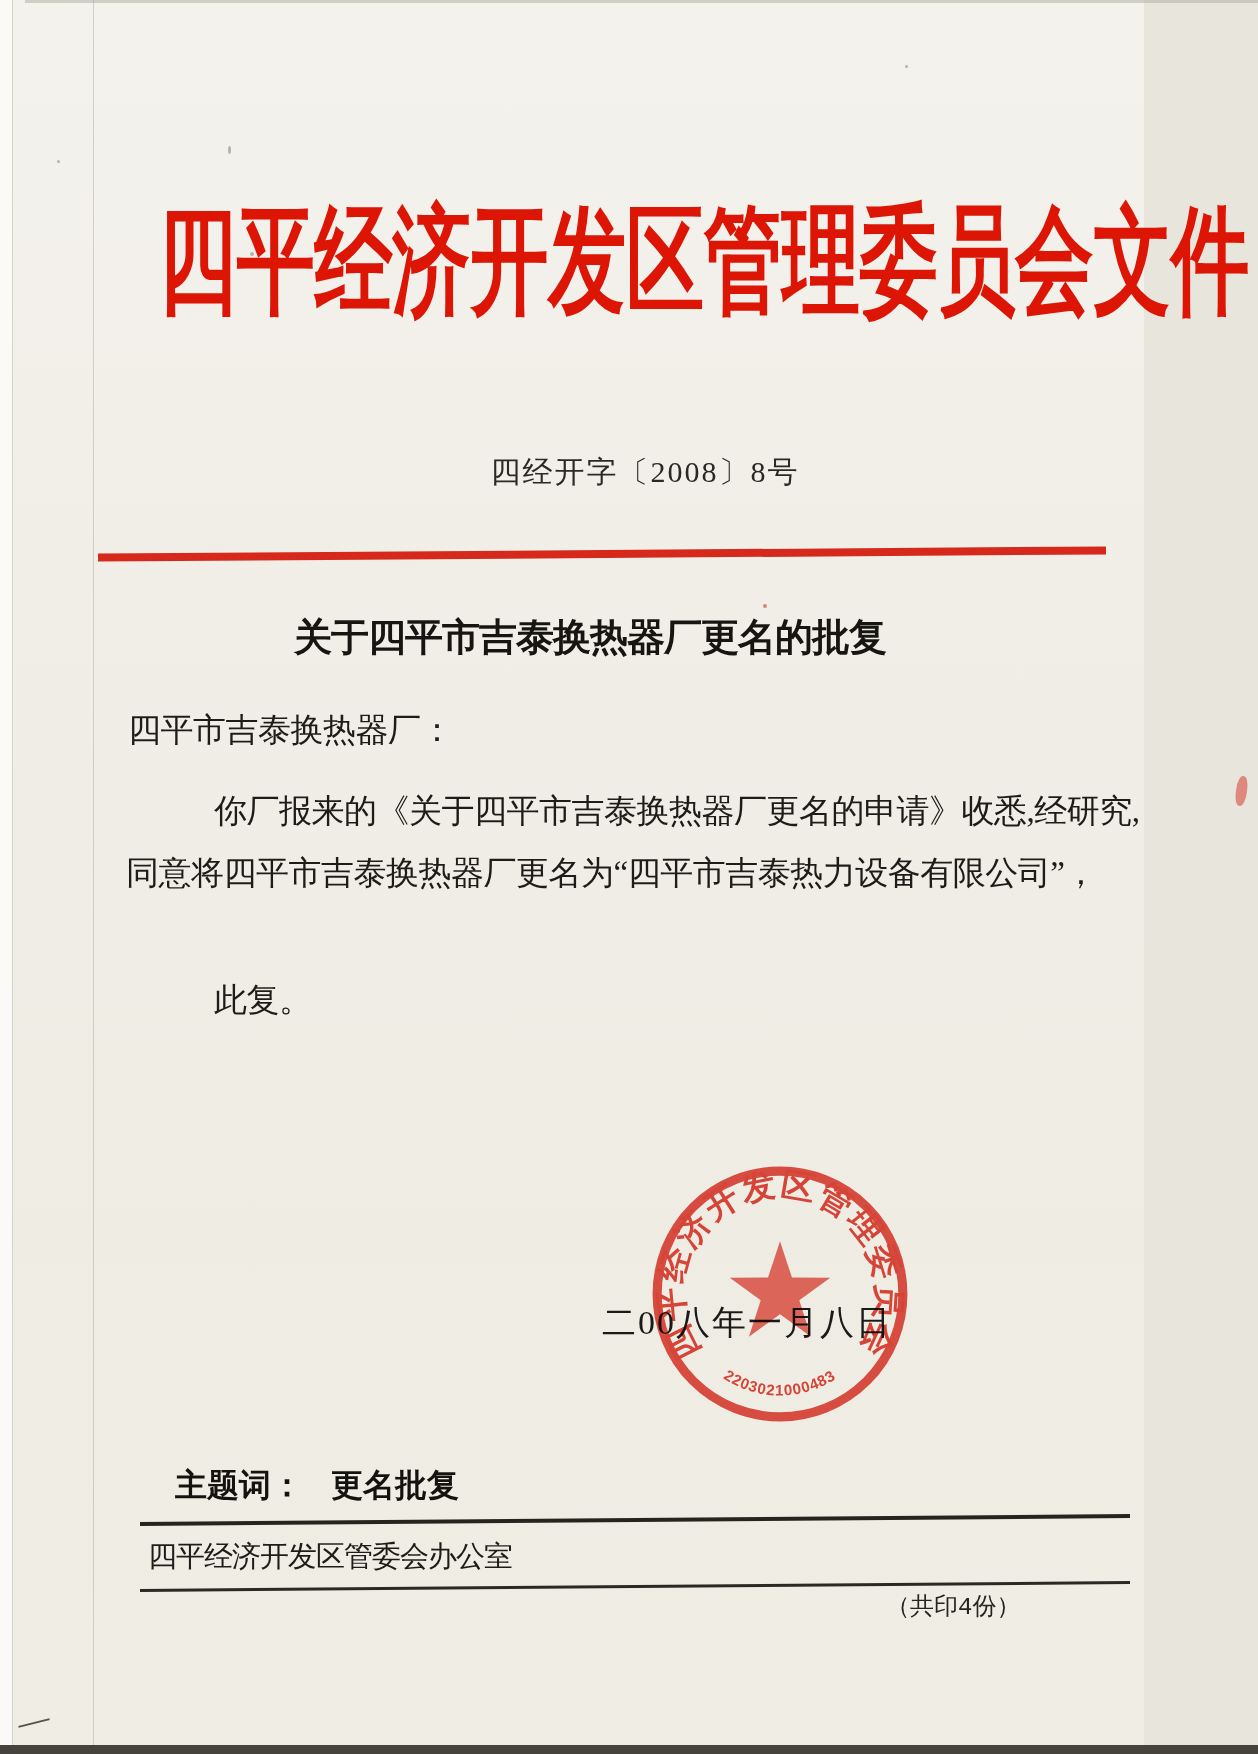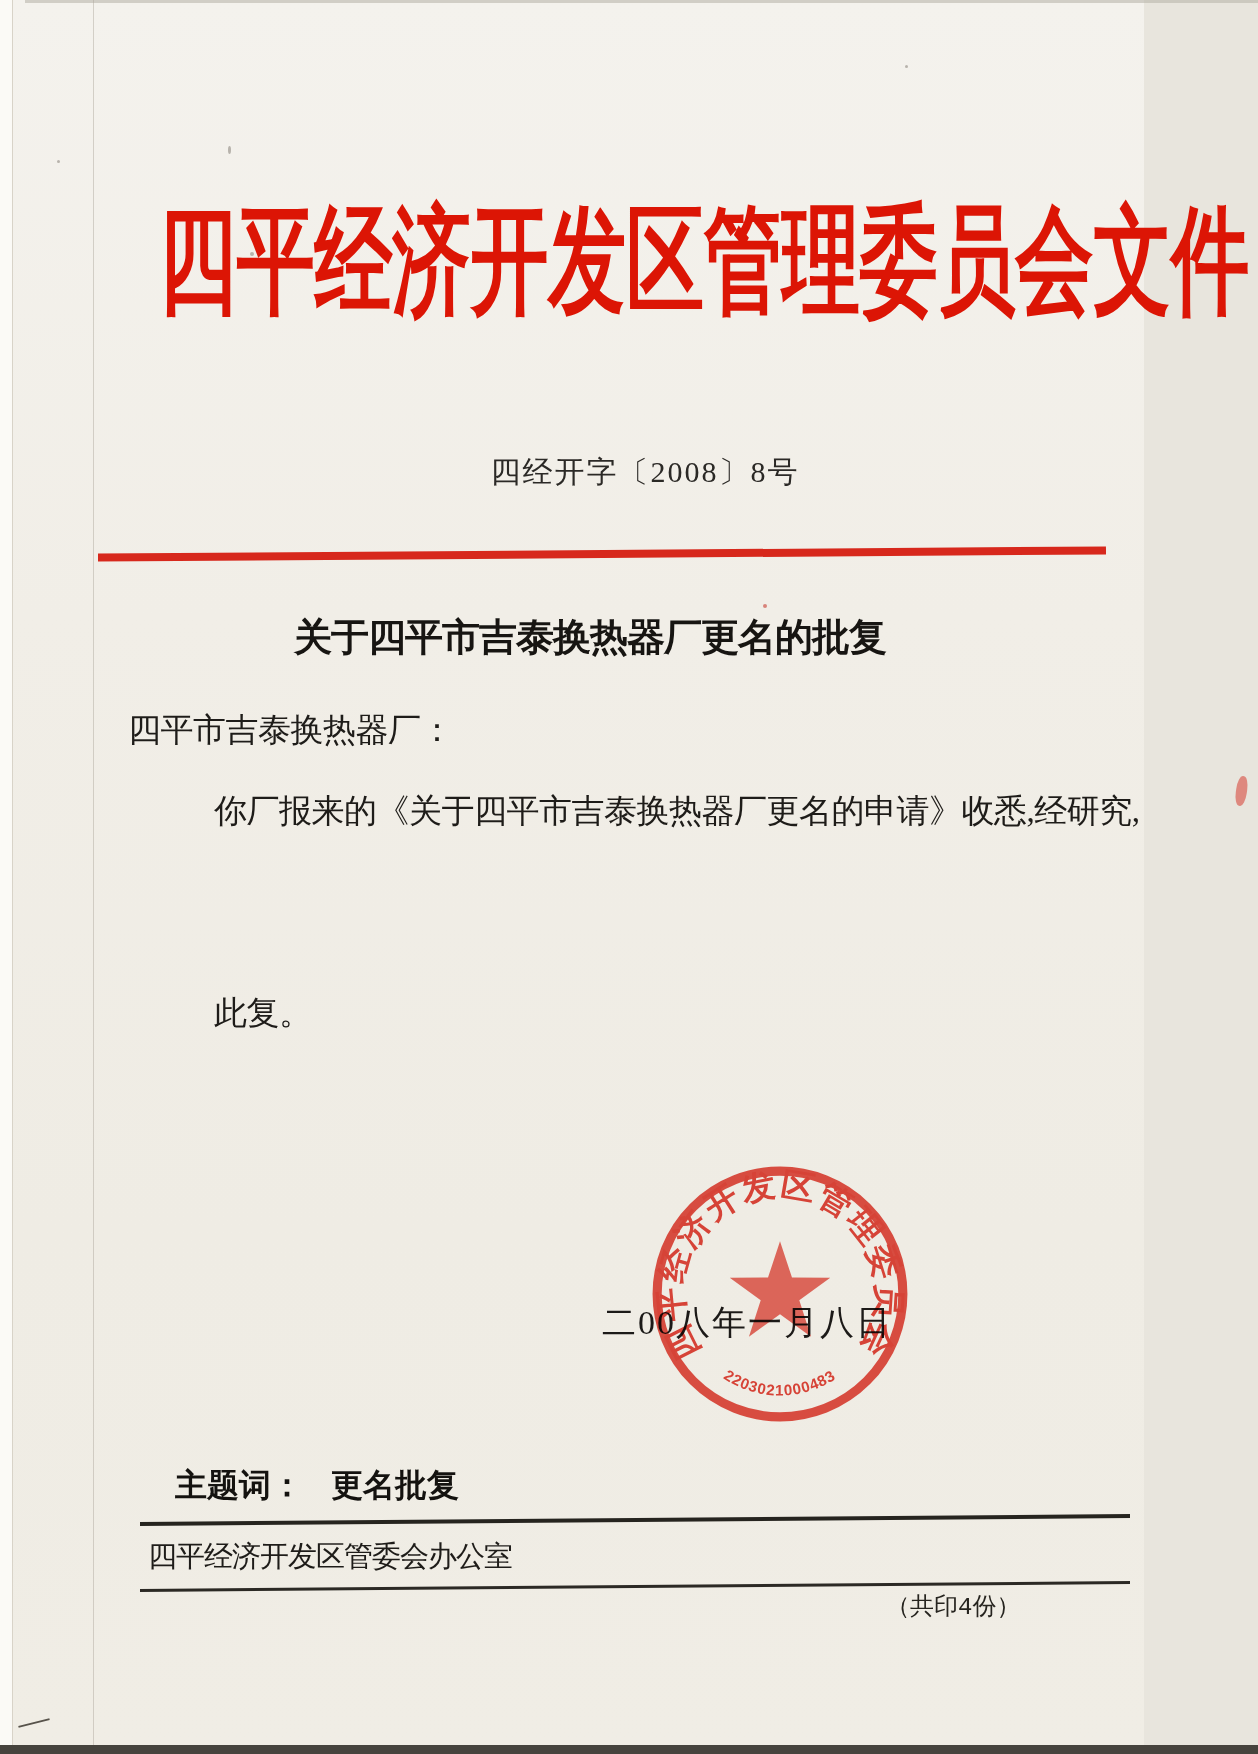--- a/index.html
+++ b/index.html
@@ -90,6 +90,7 @@
 
   <div class="body-line" style="left:214px;top:789px;">你厂报来的《关于四平市吉泰换热器厂更名的申请》收悉,经研究,</div>
   <div class="body-line" style="left:128px;top:708px;">四平市吉泰换热器厂：</div>
+  <div class="body-line" style="left:126px;top:851px;">同意将四平市吉泰换热器厂更名为“四平市吉泰热力设备有限公司”，</div>
   <div class="body-line" style="left:214px;top:978px;margin-top:13px;">此复。</div>
 
   <div class="date-line">二00八年一月八日</div>

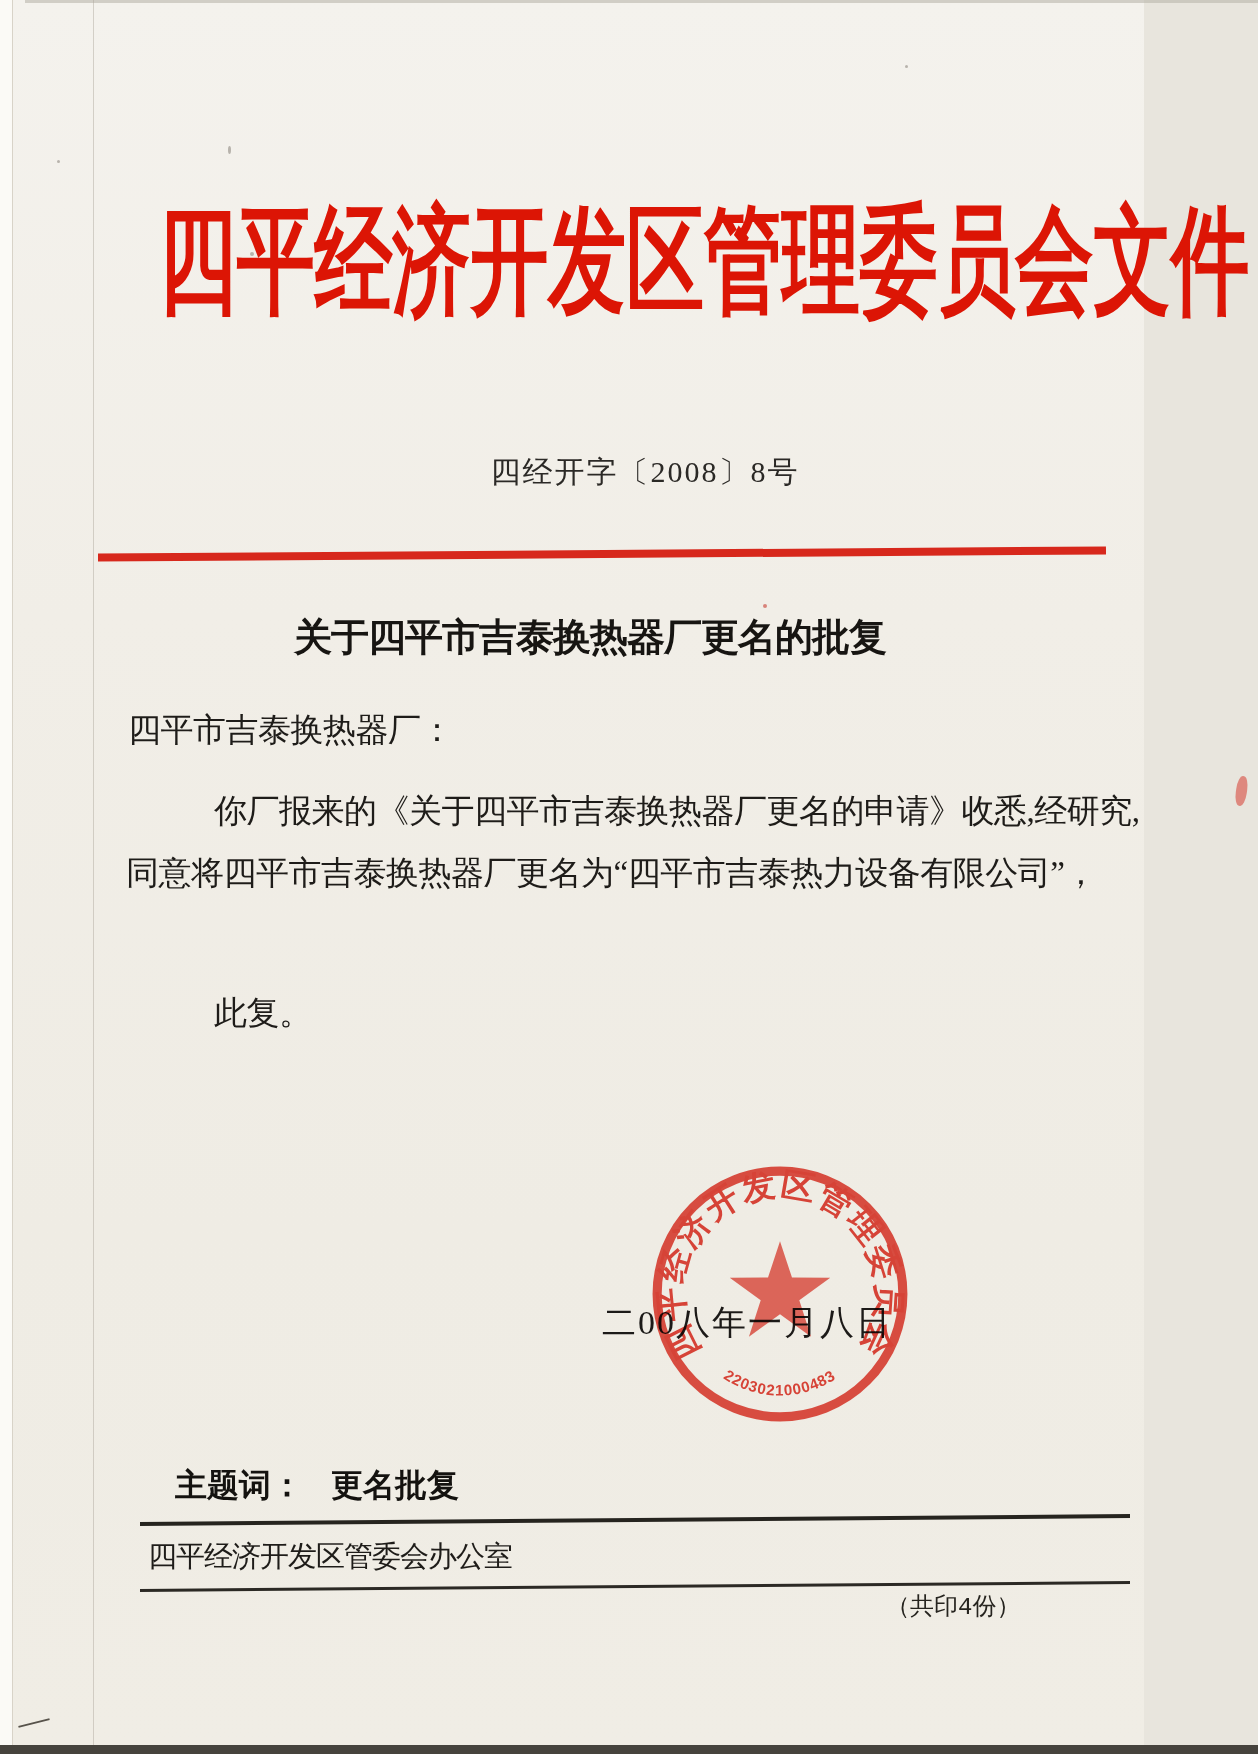--- a/index.html
+++ b/index.html
@@ -91,7 +91,7 @@
   <div class="body-line" style="left:214px;top:789px;">你厂报来的《关于四平市吉泰换热器厂更名的申请》收悉,经研究,</div>
   <div class="body-line" style="left:128px;top:708px;">四平市吉泰换热器厂：</div>
   <div class="body-line" style="left:126px;top:851px;">同意将四平市吉泰换热器厂更名为“四平市吉泰热力设备有限公司”，</div>
-  <div class="body-line" style="left:214px;top:978px;margin-top:13px;">此复。</div>
+  <div class="body-line" style="left:214px;top:978px;">此复。</div>
 
   <div class="date-line">二00八年一月八日</div>
 

